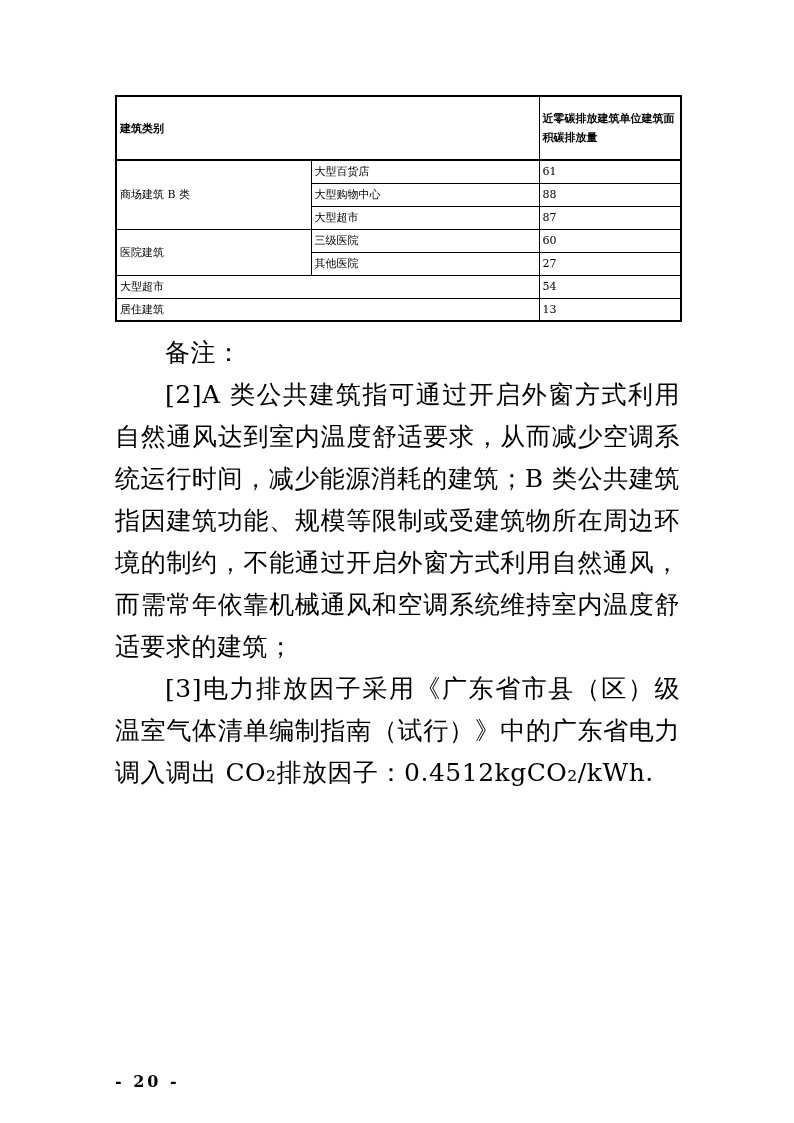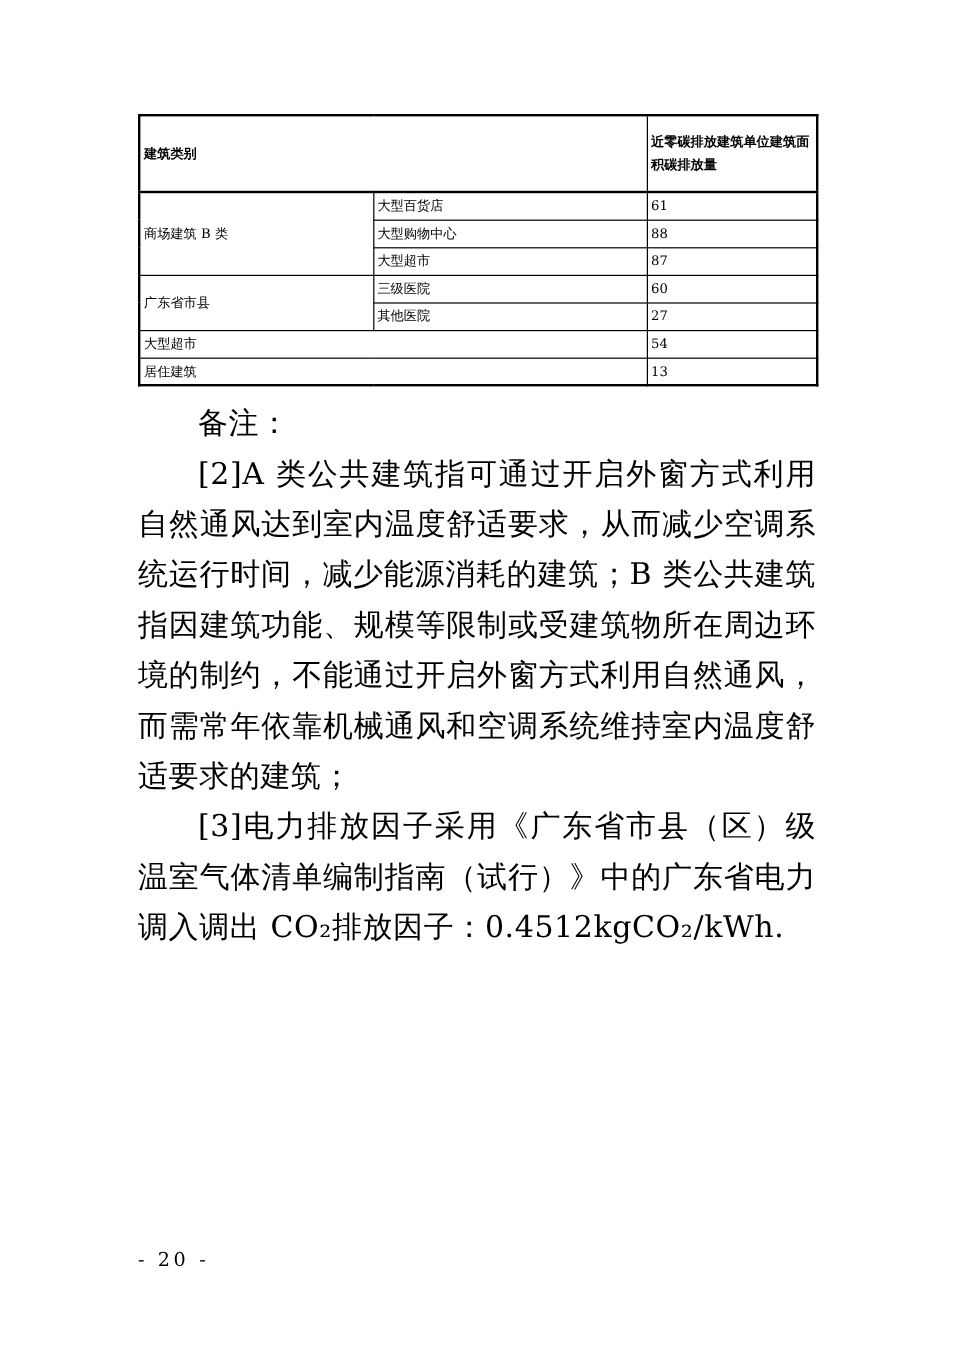--- a/index.html
+++ b/index.html
@@ -96,7 +96,7 @@
           <td>87</td>
         </tr>
         <tr>
-          <td rowspan="2" class="group-cell">广东省市县</td>
+          <td rowspan="2" class="group-cell">医院建筑</td>
           <td>三级医院</td>
           <td>60</td>
         </tr>

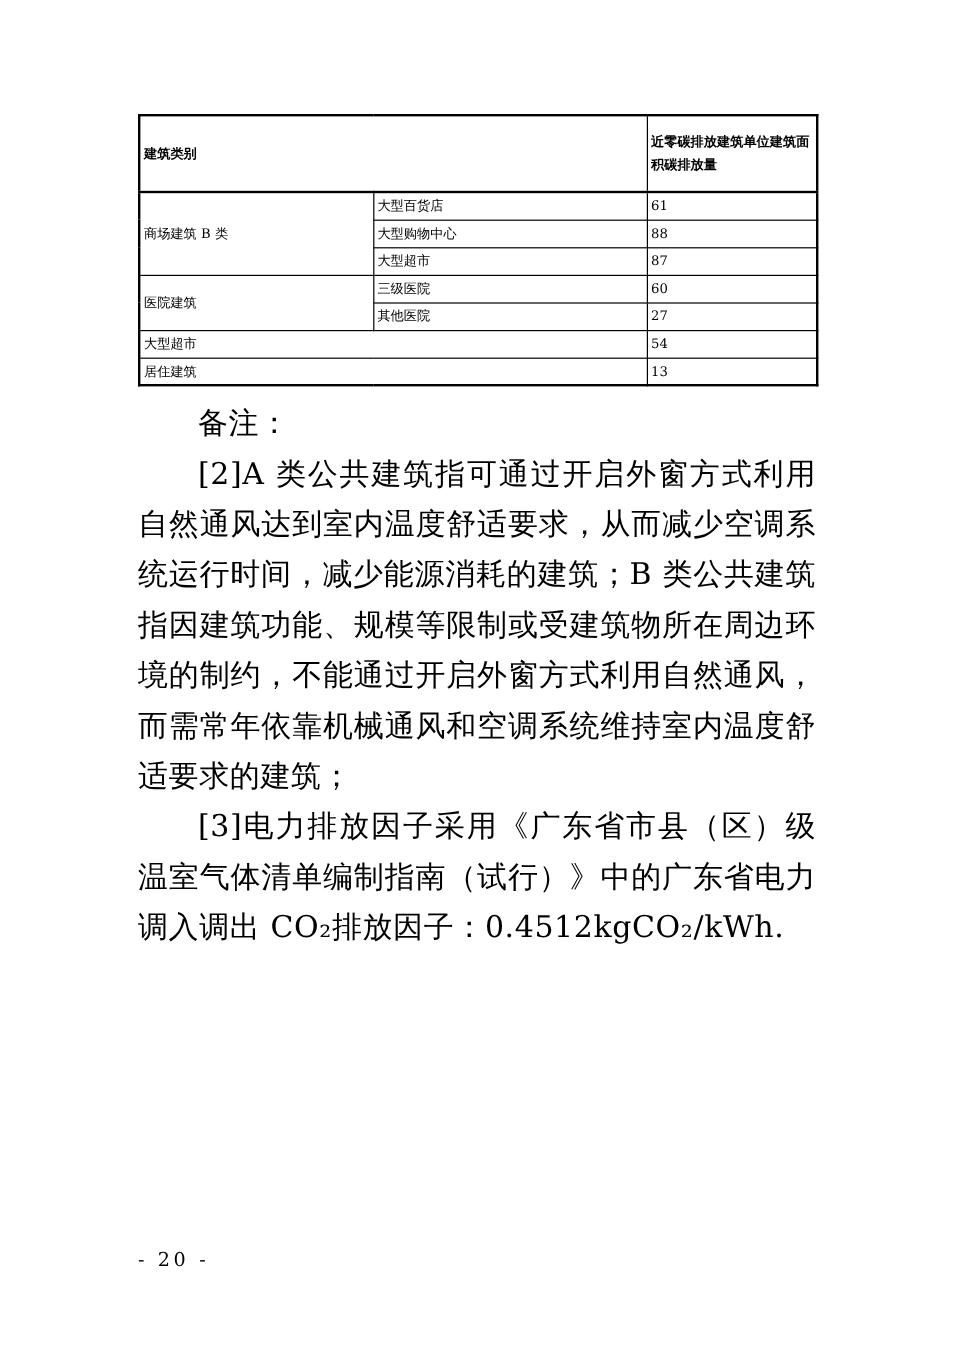--- a/index.html
+++ b/index.html
@@ -60,9 +60,10 @@
   .page-number {
     position: absolute;
     left: 115px;
-    top: 1040px;
+    top: 1072px;
     font-size: 16px;
     letter-spacing: 3px;
+    font-weight: bold;
   }
 </style>
 </head>

